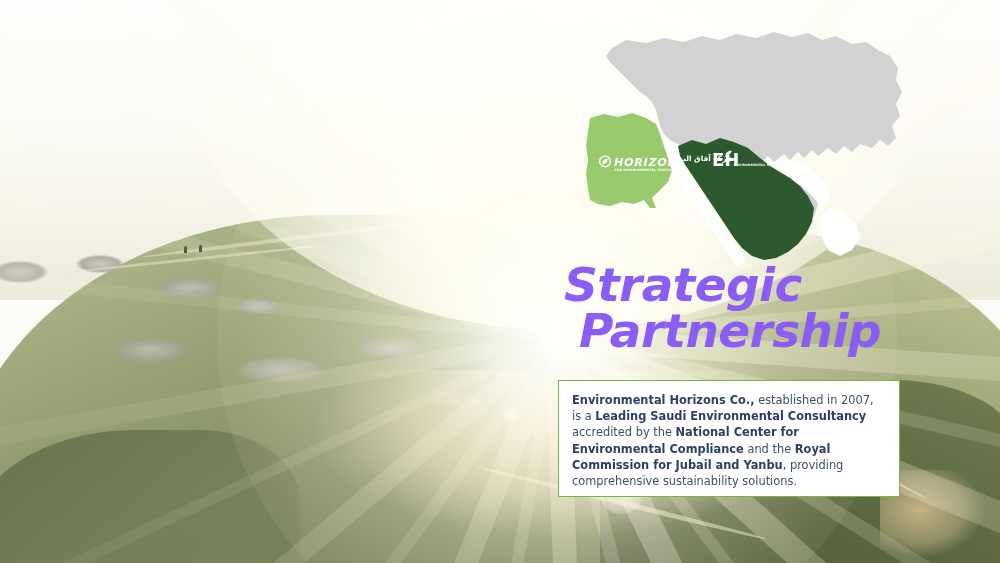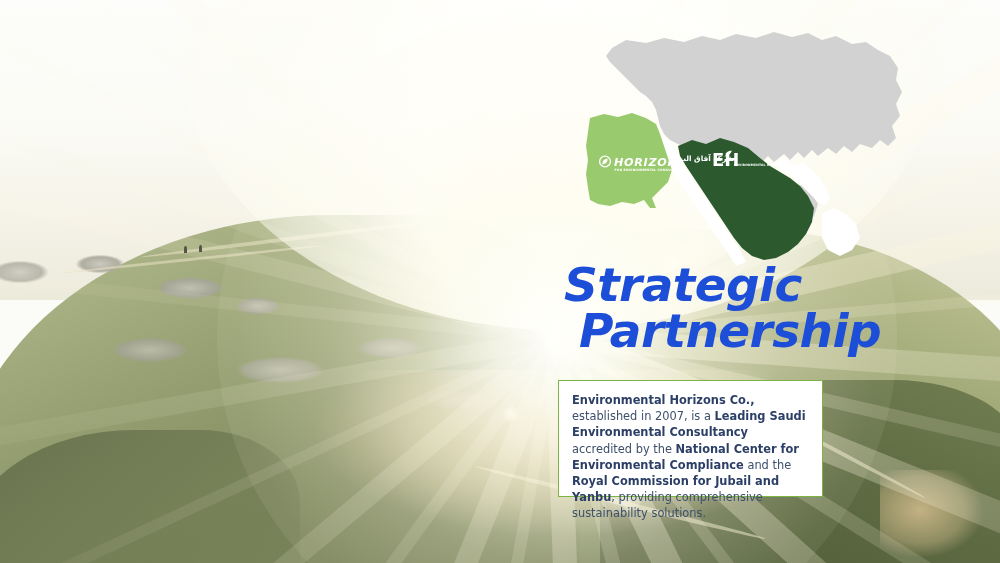--- a/index.html
+++ b/index.html
@@ -200,7 +200,7 @@
     font-size: 47px;
     line-height: 0.98;
     letter-spacing: -0.6px;
-    color: #1d4ed8;
+    color: #8b5cf6;
   }
   .title .l1 { display: block; text-align: left; padding-left: 4px; }
   .title .l2 { display: block; text-align: center; }

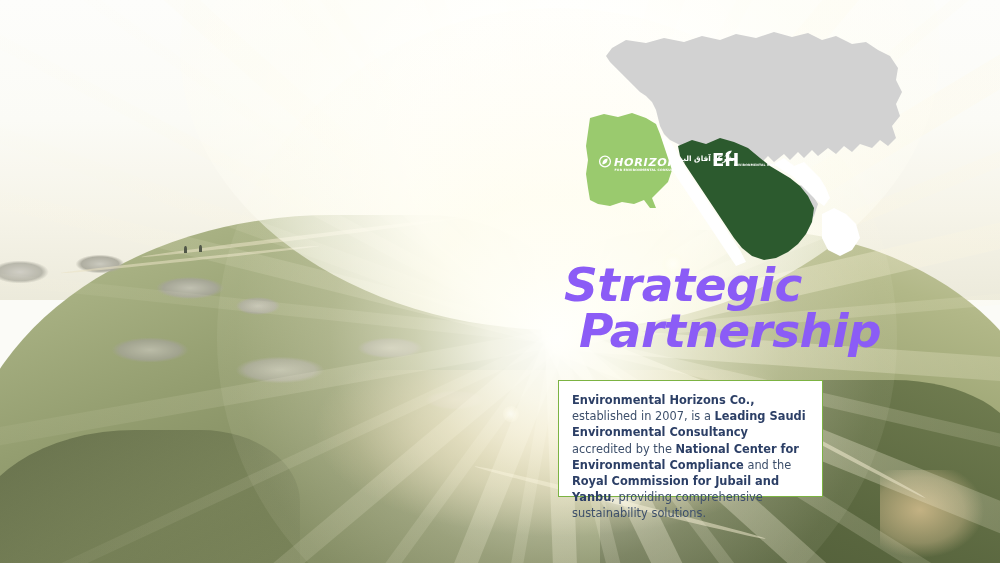--- a/index.html
+++ b/index.html
@@ -209,7 +209,7 @@
   .info-box {
     position: absolute;
     left: 558px; top: 380px;
-    width: 265px; height: 117px;
+    width: 342px; height: 117px;
     background: #ffffff;
     border: 1.6px solid #7cb342;
     box-sizing: border-box;

